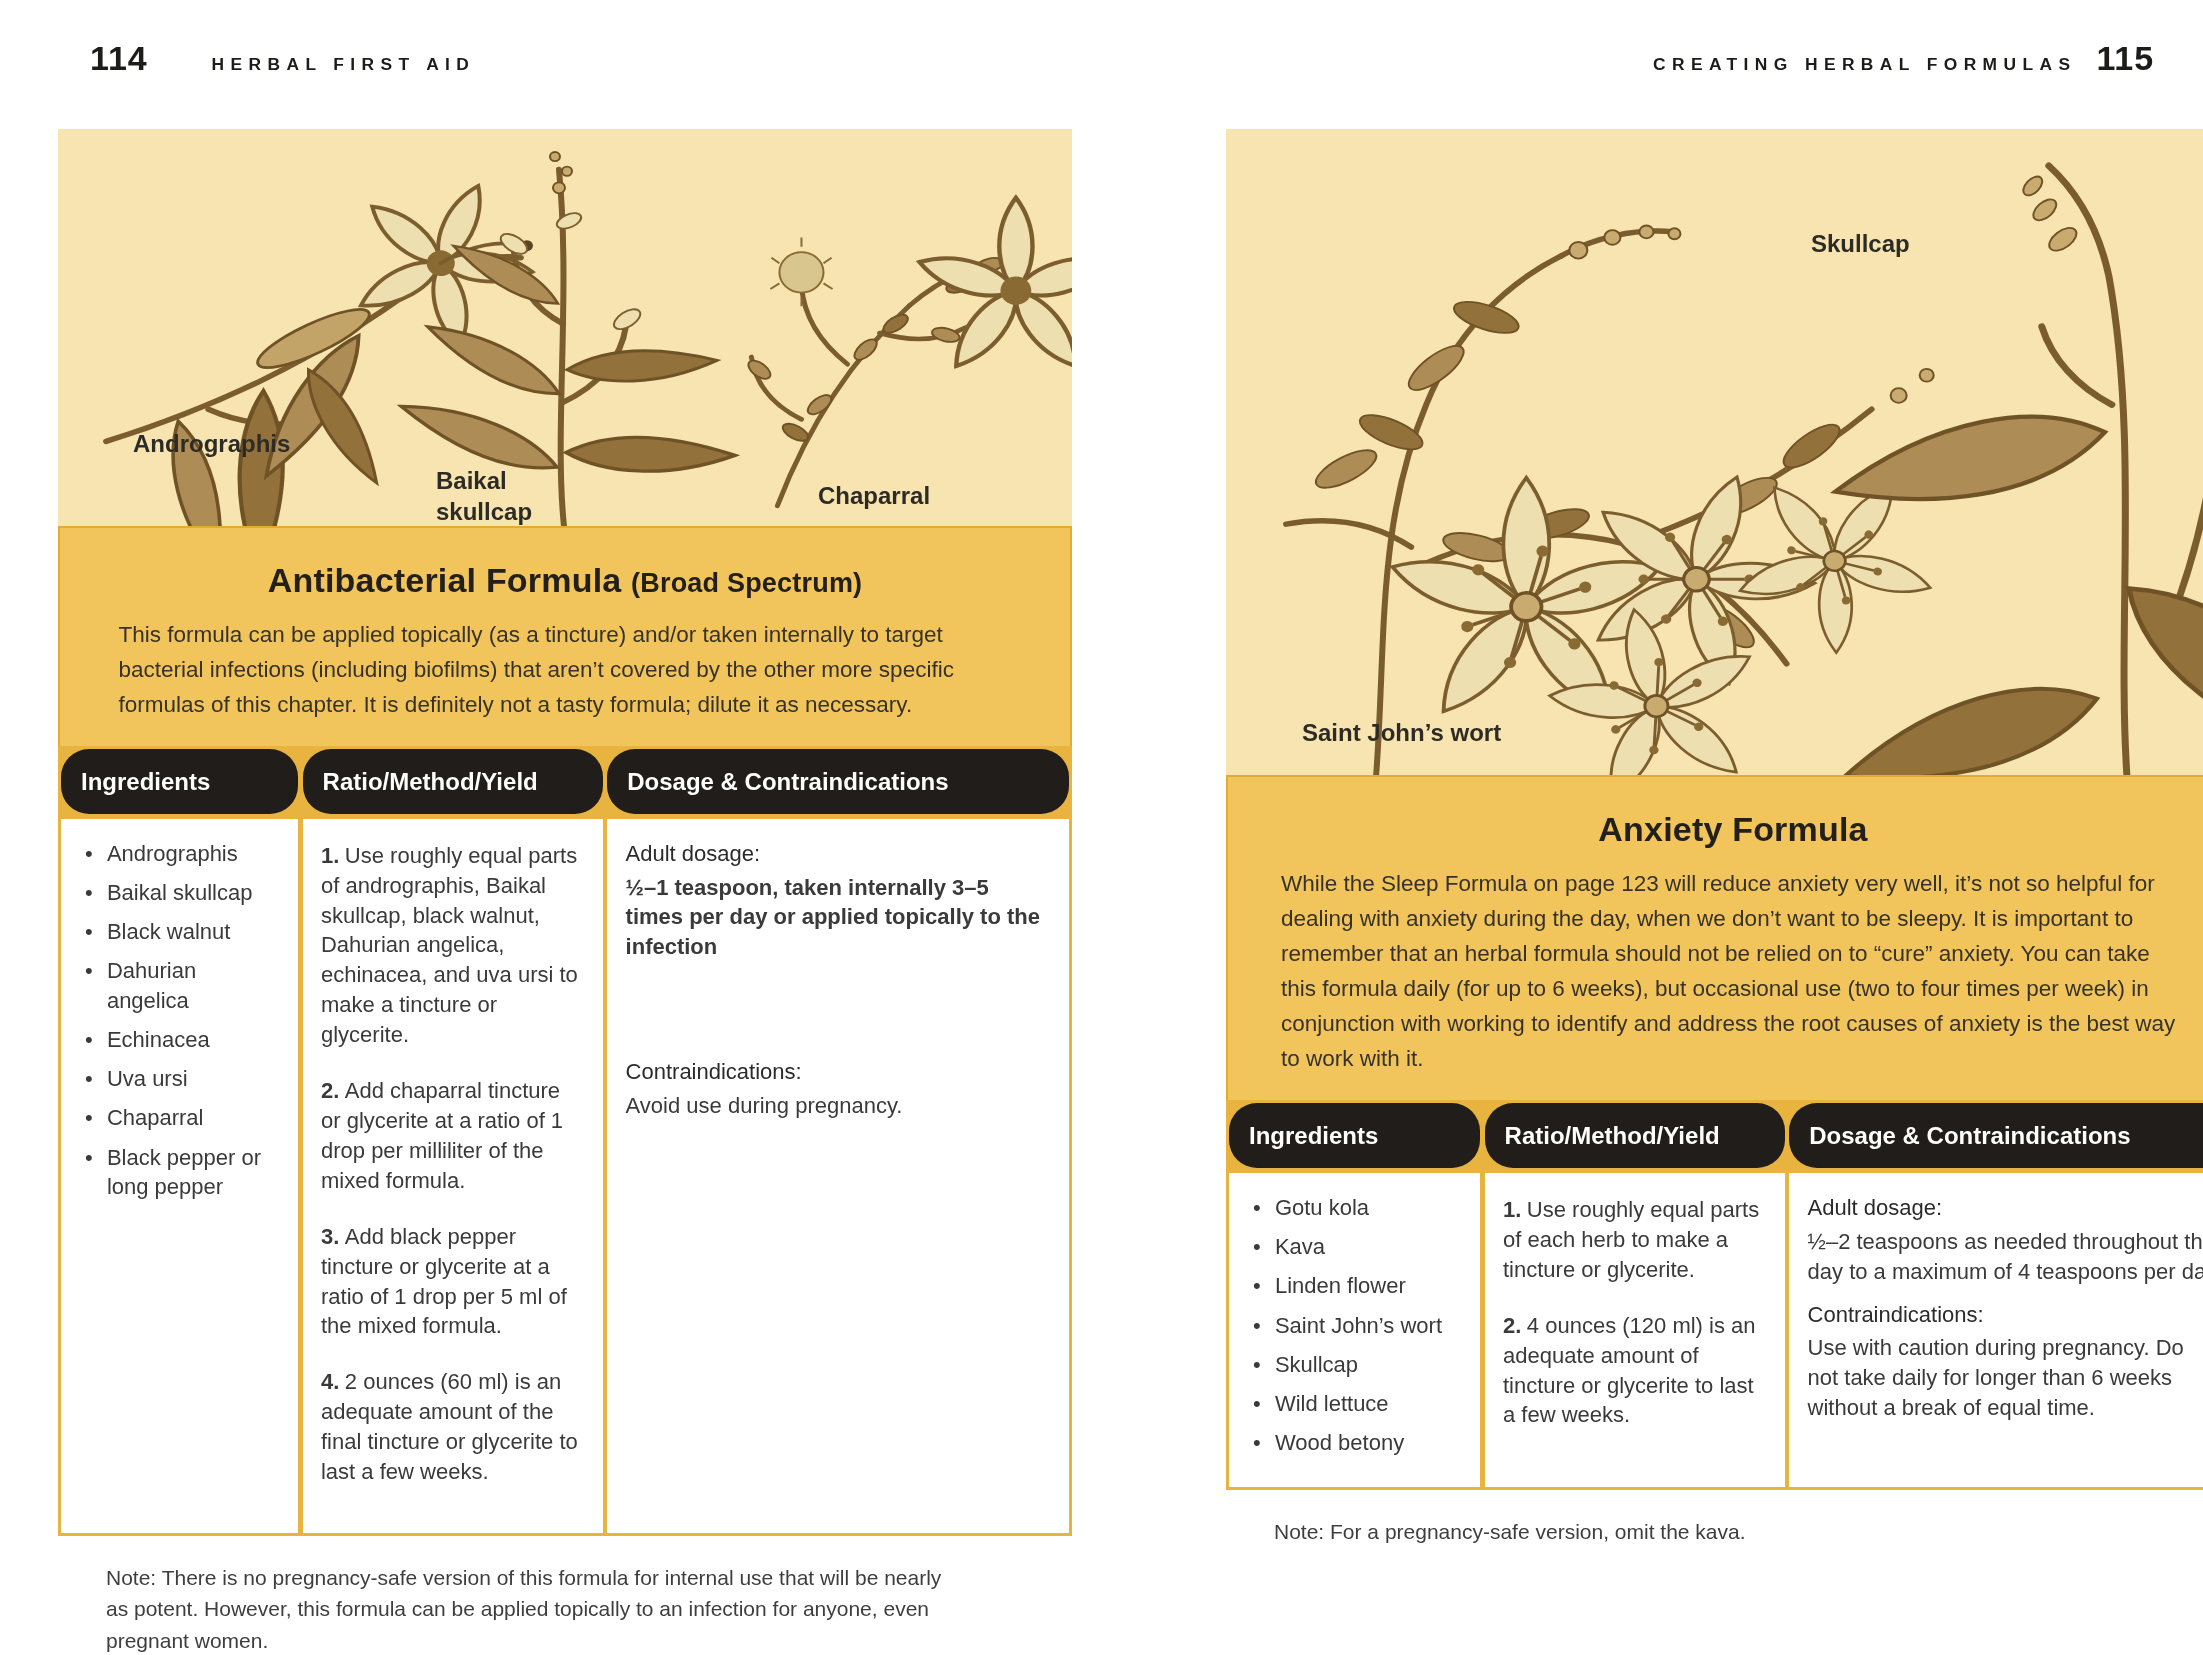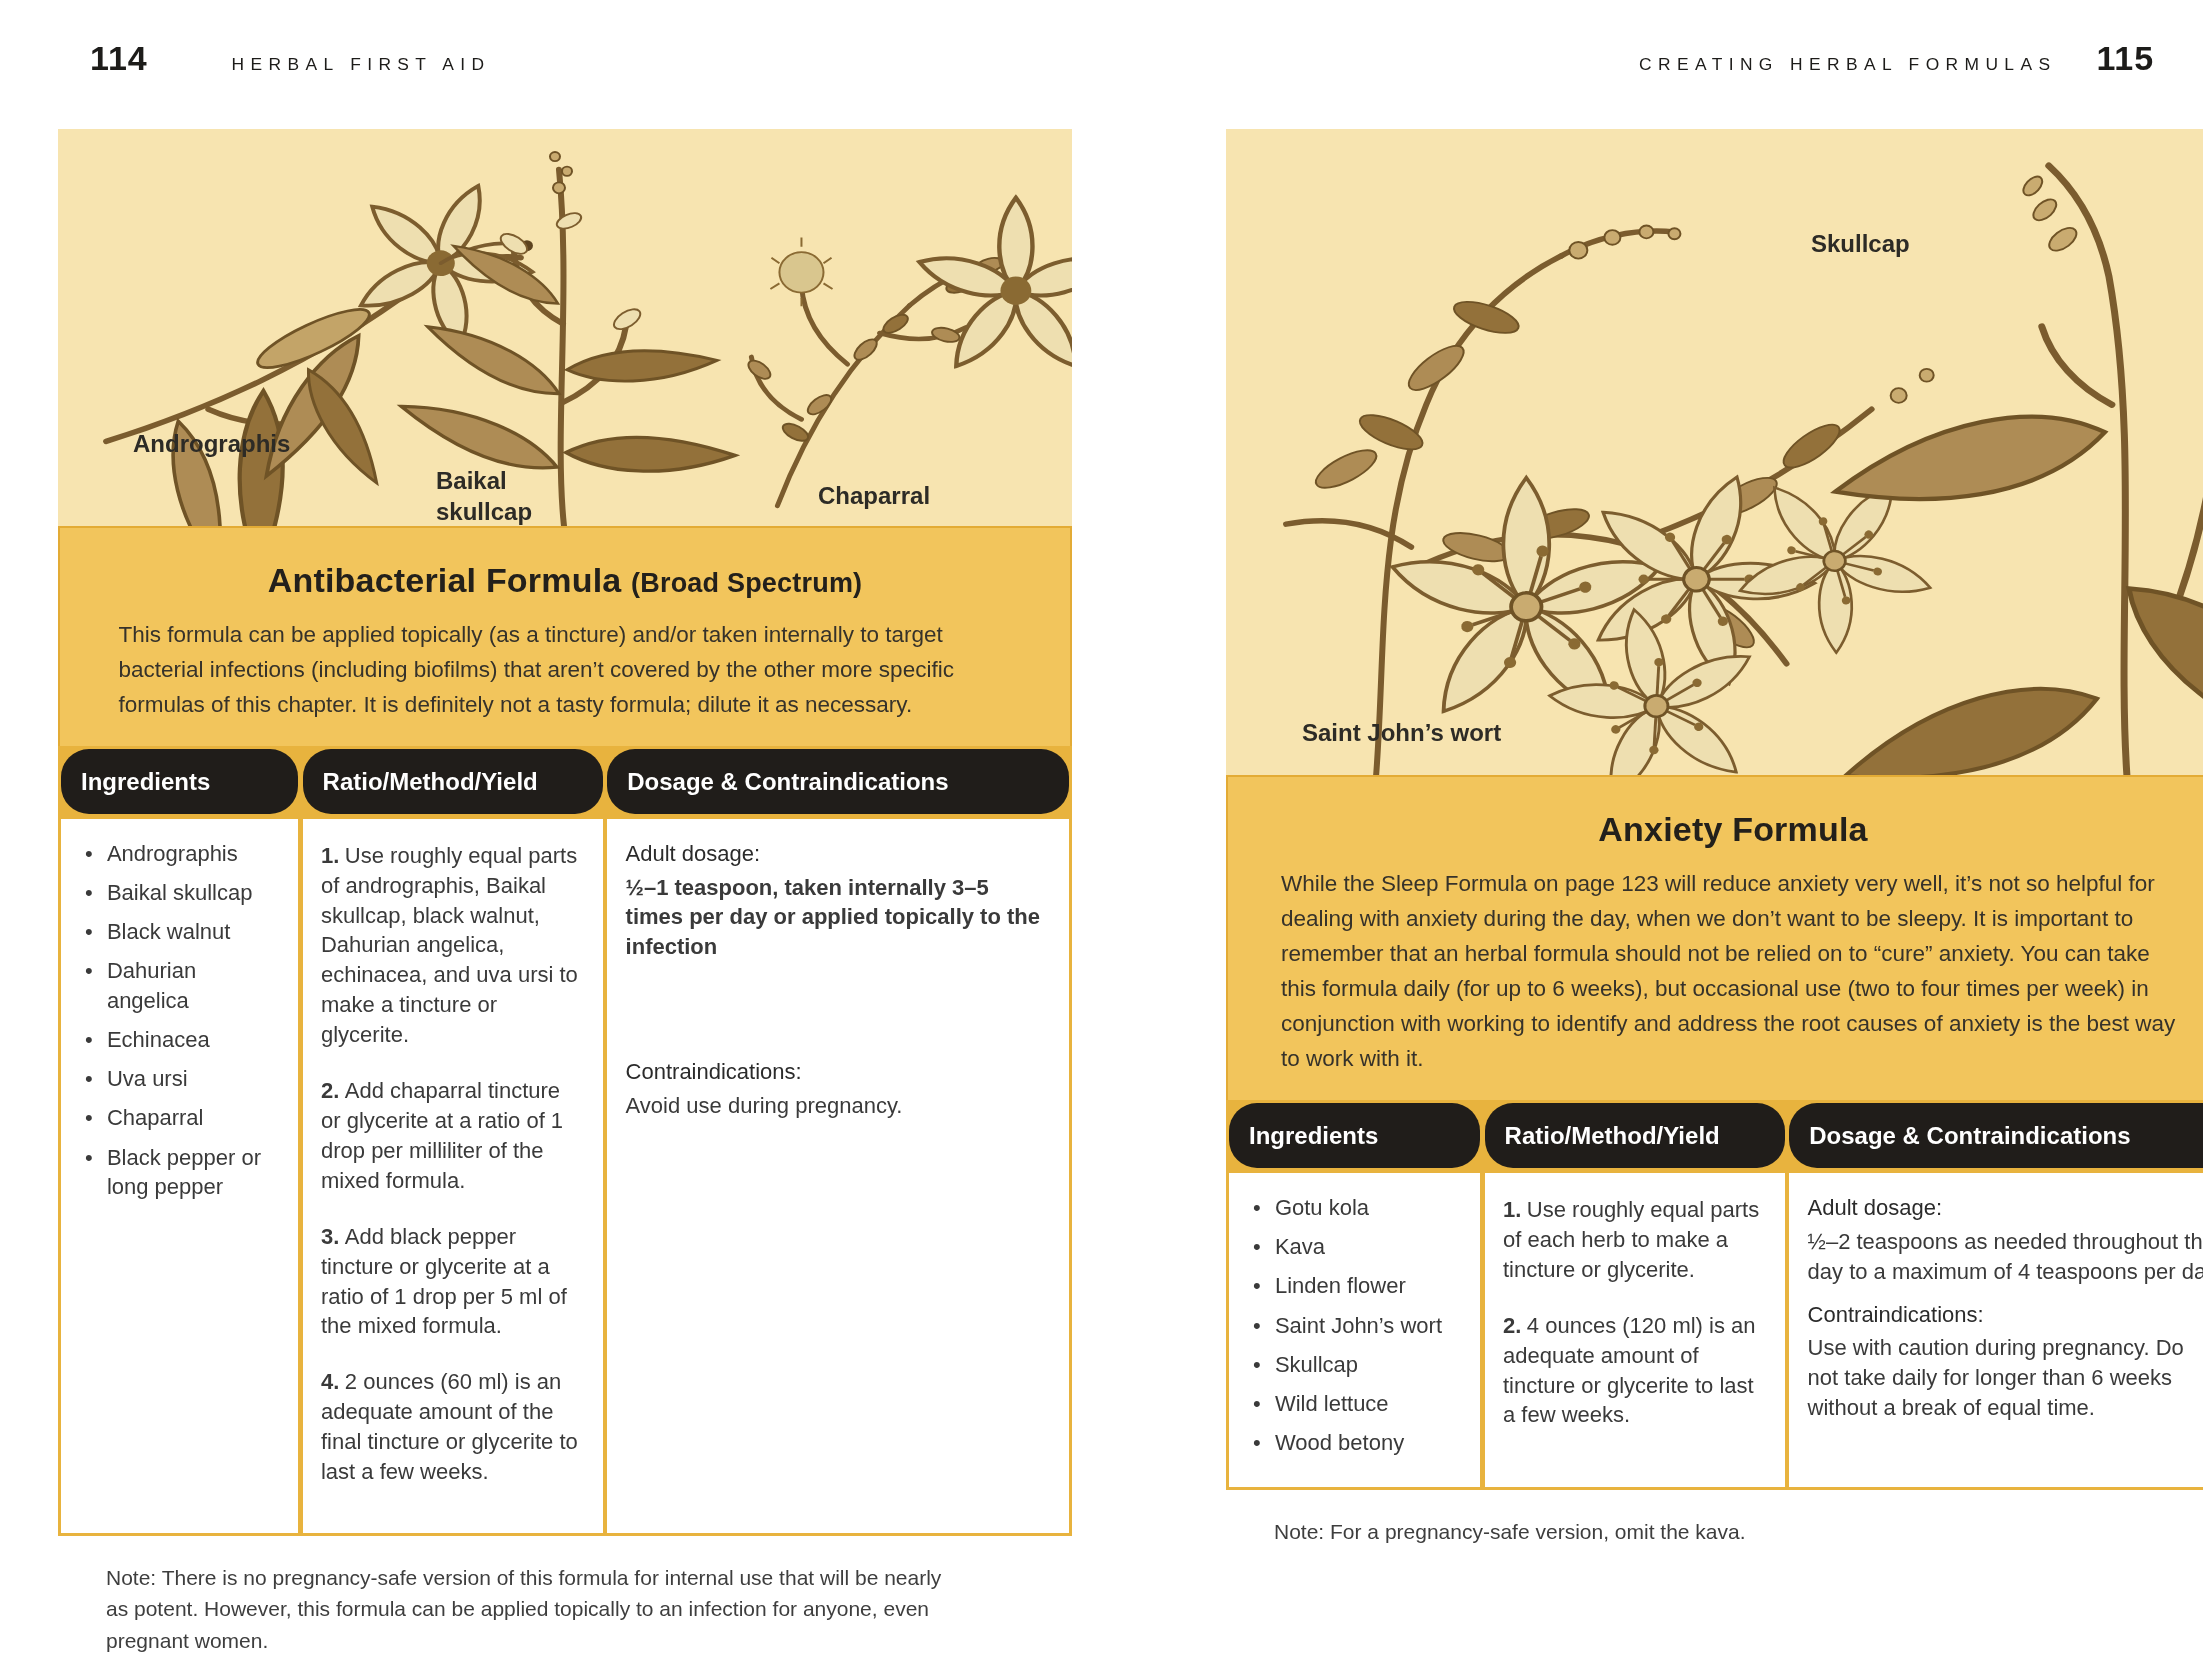--- a/index.html
+++ b/index.html
@@ -11,7 +11,7 @@
   }
 
   
-  .rh { position:absolute; display:flex; align-items:baseline; gap:40px; color:#1d1c1a; }
+  .rh { position:absolute; display:flex; align-items:baseline; gap:20px; color:#1d1c1a; }
   .rh-left  { left:90px;  top:39px; }
   .rh-right { right:50px; top:39px; }
   .pgnum { font-size:34px; font-weight:800; letter-spacing:0.9px; }

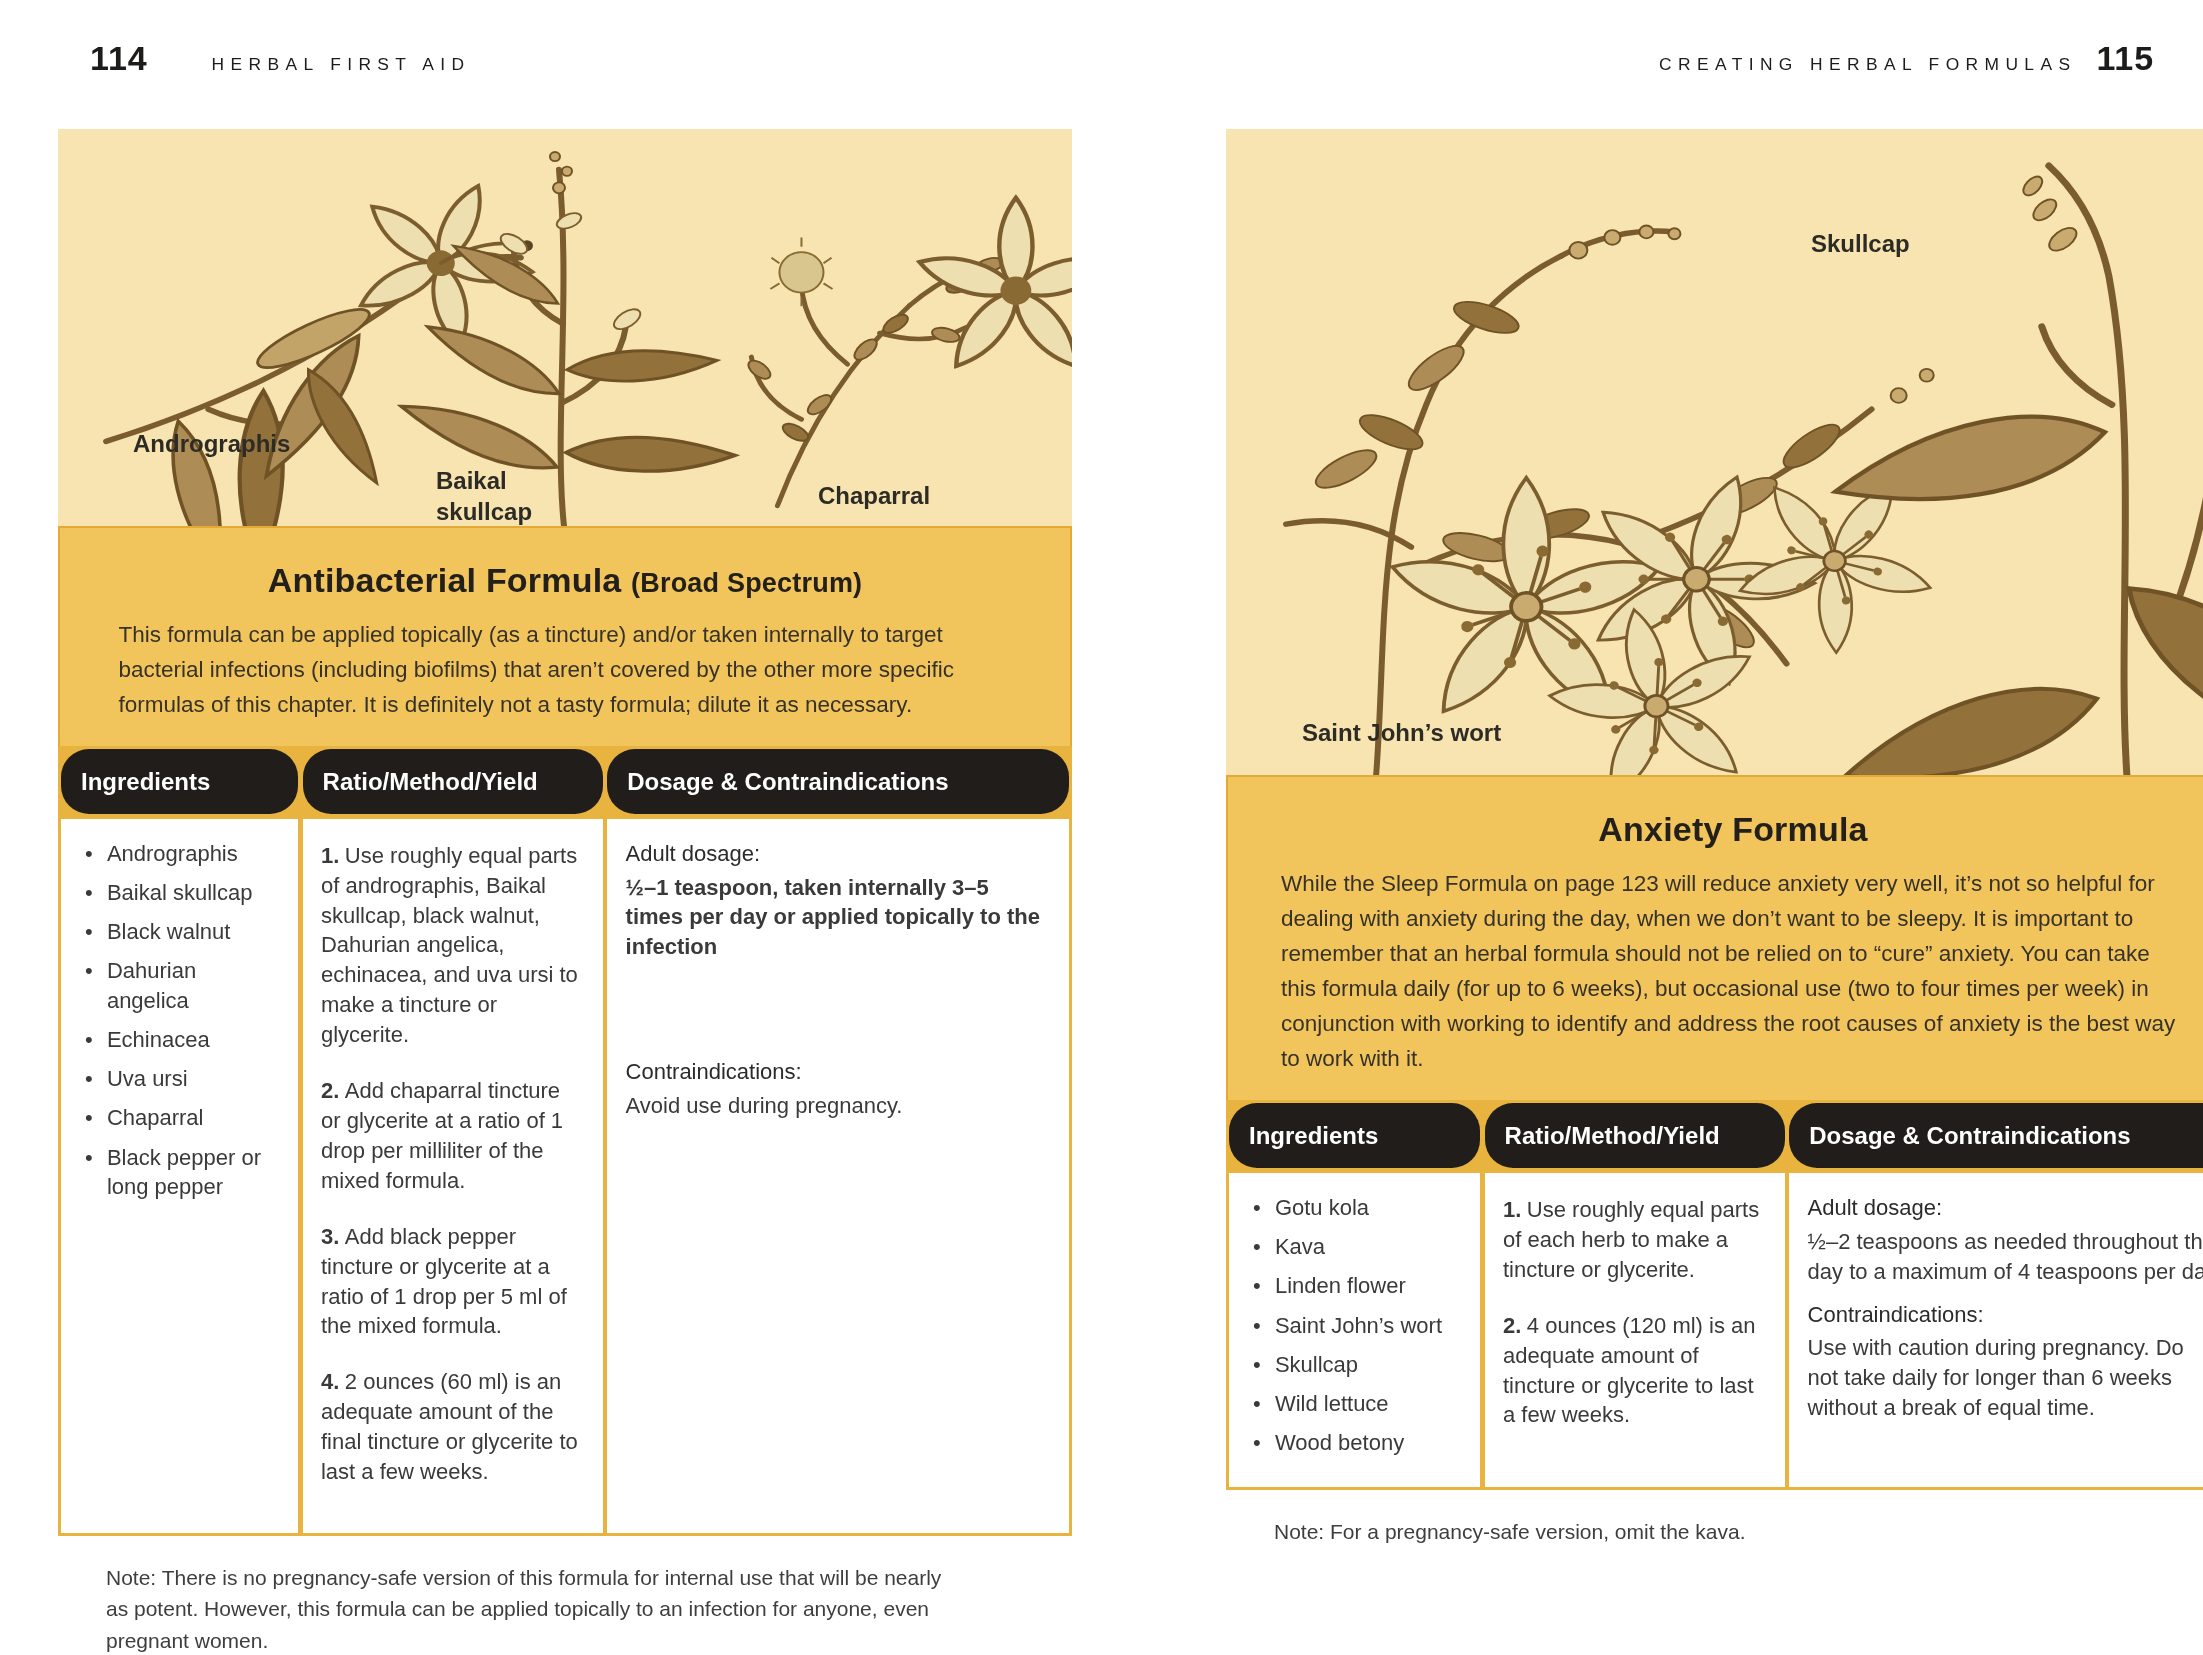--- a/index.html
+++ b/index.html
@@ -15,7 +15,7 @@
   .rh-left  { left:90px;  top:39px; }
   .rh-right { right:50px; top:39px; }
   .pgnum { font-size:34px; font-weight:800; letter-spacing:0.9px; }
-  .rhead { font-size:17.4px; font-weight:400; letter-spacing:6.4px;padding-left:44px; }
+  .rhead { font-size:17.4px; font-weight:700; letter-spacing:6.4px;padding-left:44px; }
 
   
   .page { position:absolute; width:1014px; }

